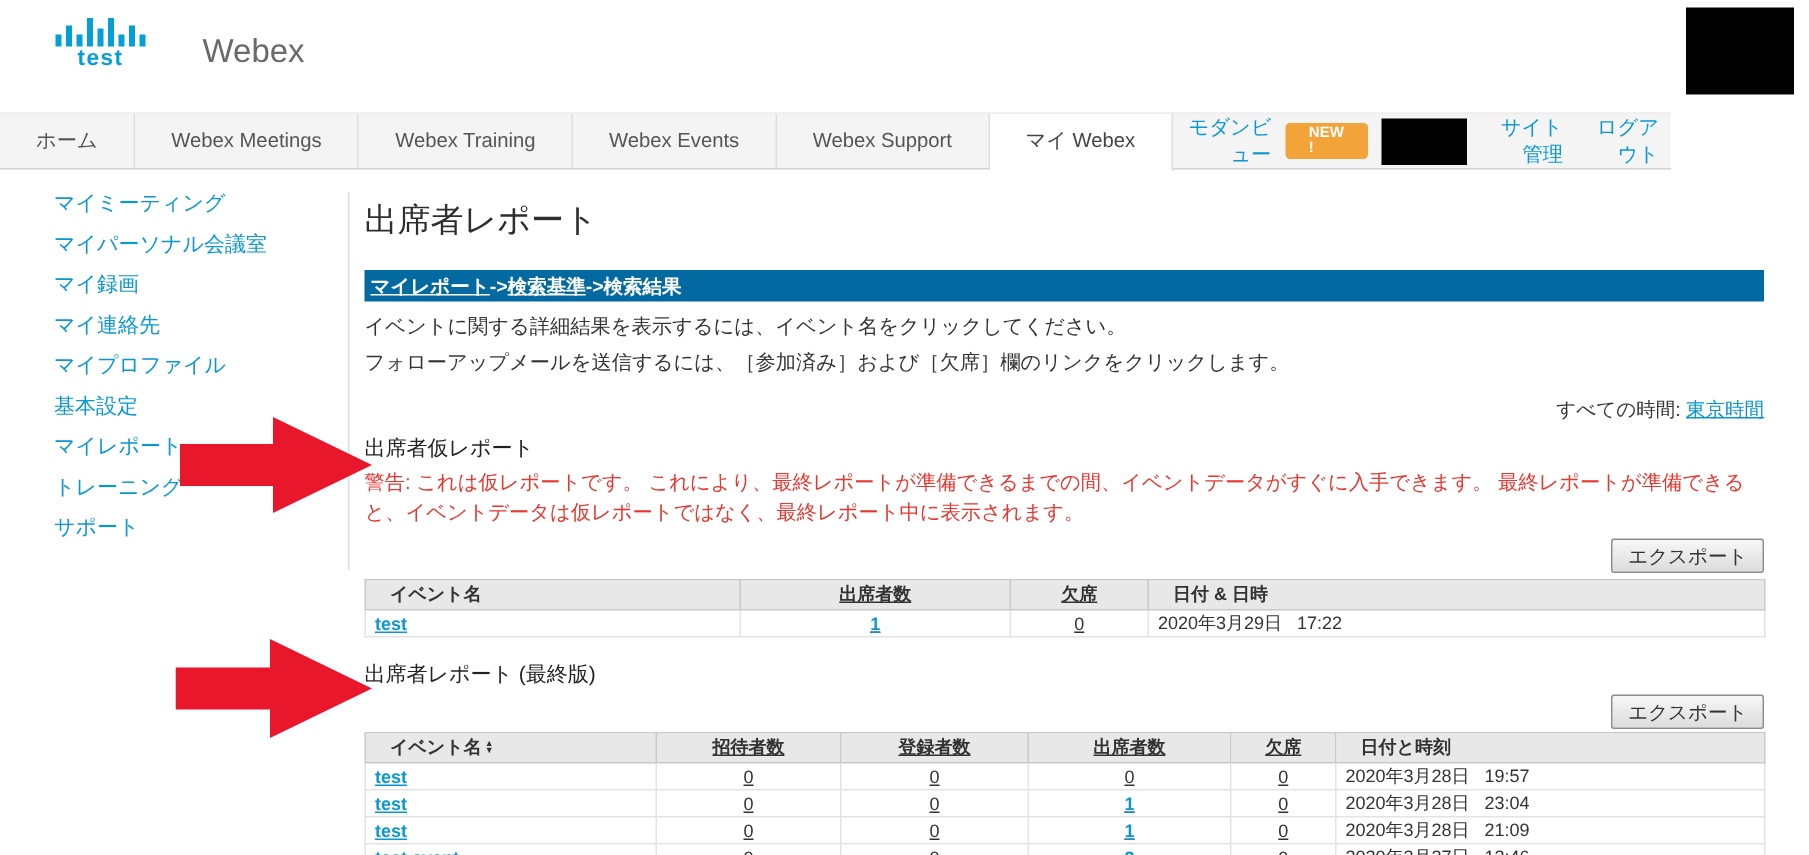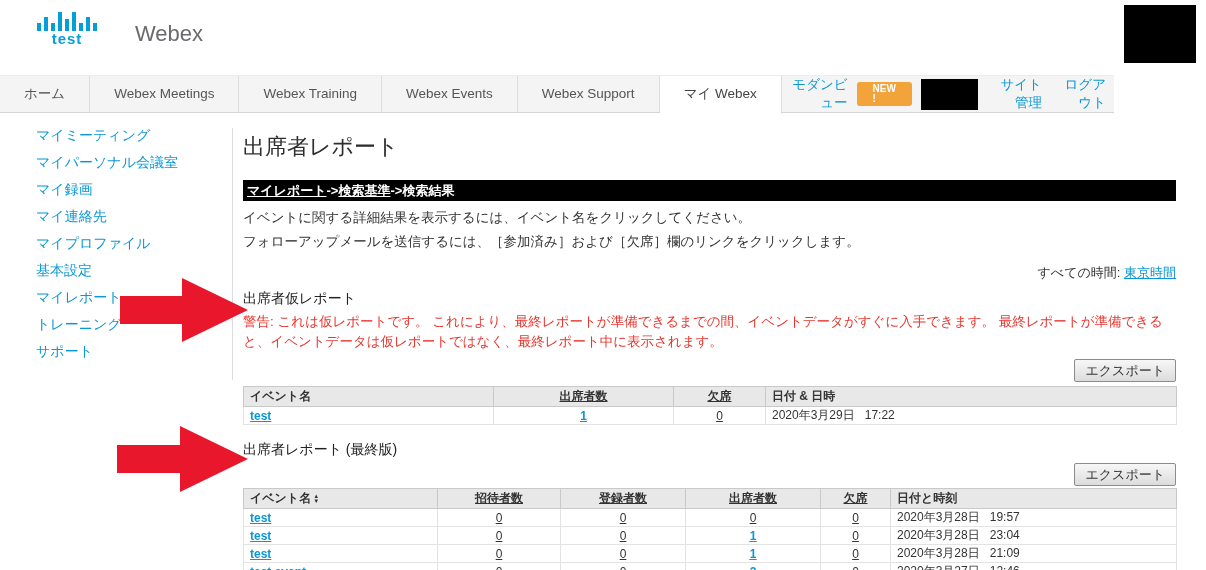--- a/index.html
+++ b/index.html
@@ -43,7 +43,7 @@
   
   .main { position:absolute; left:243px; top:120px; width:933px; }
   .page-title { margin:12px 0 0 0; font-size:22px; font-weight:normal; color:#2e2e2e; }
-  .breadcrumb { margin-top:18px; background:#000000; color:#fff; font-weight:bold;
+  .breadcrumb { margin-top:18px; background:#0369a1; color:#fff; font-weight:bold;
                 font-size:13px; height:21px; line-height:21px; padding-left:4px; }
   .breadcrumb a { color:#fff; }
   .breadcrumb .cur { text-decoration:none; }

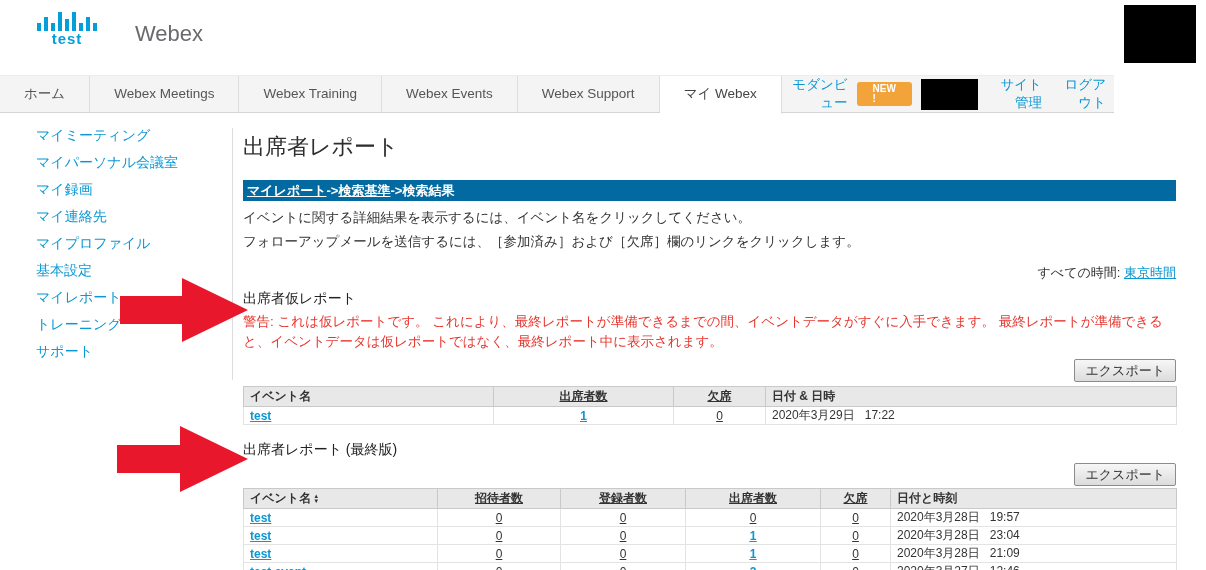--- a/index.html
+++ b/index.html
@@ -63,7 +63,7 @@
   .tbl1 { margin-top:4px; }
   .tbl2 { margin-top:2px; }
   th { background:#e8e8e8; border:1px solid #c9c9c9; font-size:12px; font-weight:bold;
-       padding:1px 6px; height:17px; text-align:left; white-space:nowrap; overflow:hidden; }
+       padding:1px 16px; height:17px; text-align:left; white-space:nowrap; overflow:hidden; }
   td { background:#fff; border:1px solid #e3e3e3; font-size:12px; padding:0 6px; height:15px;
        white-space:pre; overflow:hidden; }
   .al-c { text-align:center;text-decoration:underline; }

